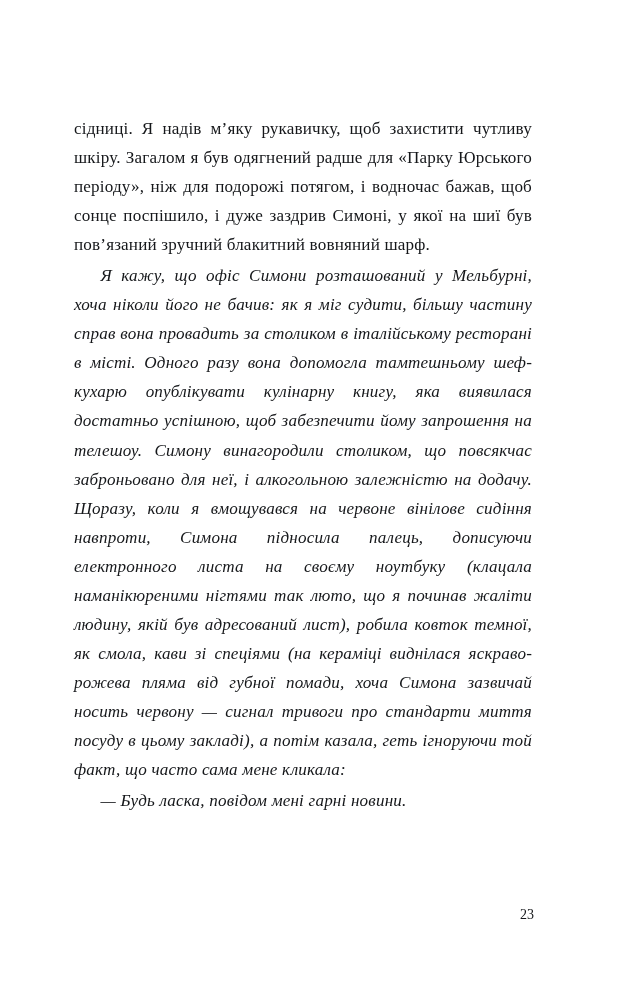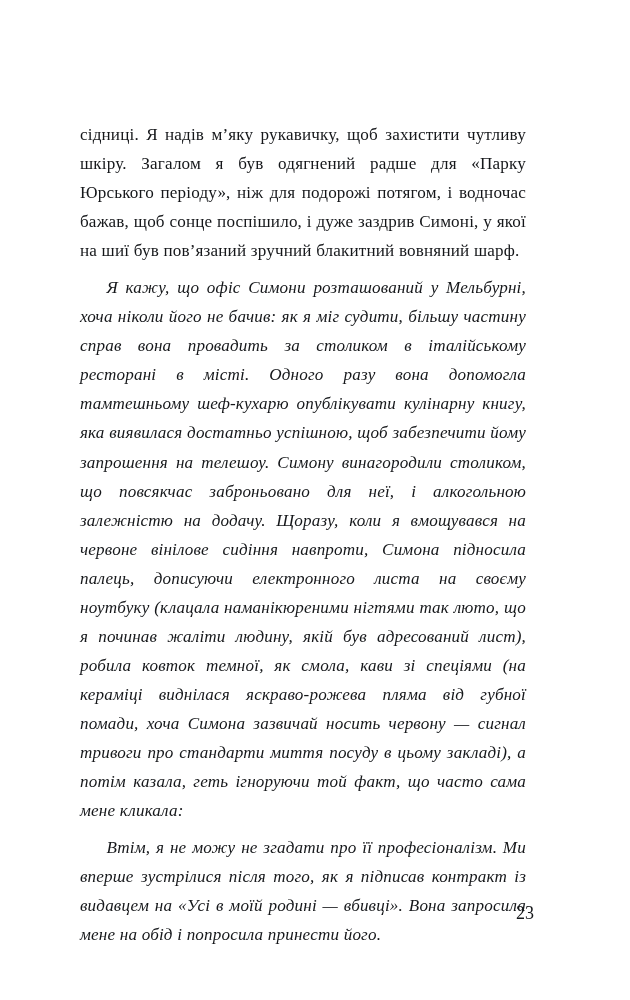--- a/index.html
+++ b/index.html
@@ -30,7 +30,7 @@
     width: 462px;
   }
   .para {
-    margin: 8px;
+    margin: 2px;
     font-size: 17.1px;
     line-height: 29.05px;
     text-align: justify;

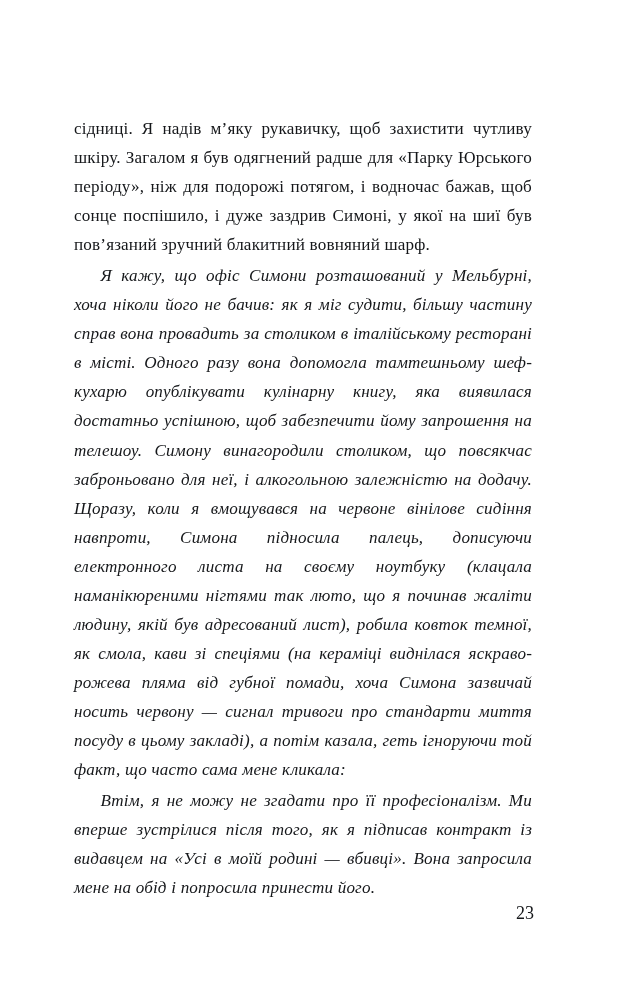--- a/index.html
+++ b/index.html
@@ -63,6 +63,7 @@
   <div class="text-column">
     <p class="para cont">сідниці. Я надів м’яку рукавичку, щоб захистити чутливу шкіру. Загалом я був одягнений радше для «Парку Юрського періоду», ніж для подорожі потягом, і водночас бажав, щоб сонце поспішило, і дуже заздрив Симоні, у якої на шиї був пов’язаний зручний блакитний вовняний шарф.</p>
     <p class="para indent">Я кажу, що офіс Симони розташований у Мельбурні, хоча ніколи його не бачив: як я міг судити, більшу частину справ вона провадить за столиком в італійському ресторані в місті. Одного разу вона допомогла тамтешньому шеф-кухарю опублікувати кулінарну книгу, яка виявилася достатньо успішною, щоб забезпечити йому запрошення на телешоу. Симону винагородили столиком, що повсякчас заброньовано для неї, і алкогольною залежністю на додачу. Щоразу, коли я вмощувався на червоне вінілове сидіння навпроти, Симона підносила палець, дописуючи електронного листа на своєму ноутбуку (клацала наманікюреними нігтями так люто, що я починав жаліти людину, якій був адресований лист), робила ковток темної, як смола, кави зі спеціями (на кераміці виднілася яскраво-рожева пляма від губної помади, хоча Симона зазвичай носить червону — сигнал тривоги про стандарти миття посуду в цьому закладі), а потім казала, геть ігноруючи той факт, що часто сама мене кликала:</p>
+    <p class="para indent">— Будь ласка, повідом мені гарні новини.</p>
     <p class="para indent">Втім, я не можу не згадати про її професіоналізм. Ми вперше зустрілися після того, як я підписав контракт із видавцем на «Усі в моїй родині — вбивці». Вона запросила мене на обід і попросила принести його.</p>
   </div>
   <div class="page-number">23</div>

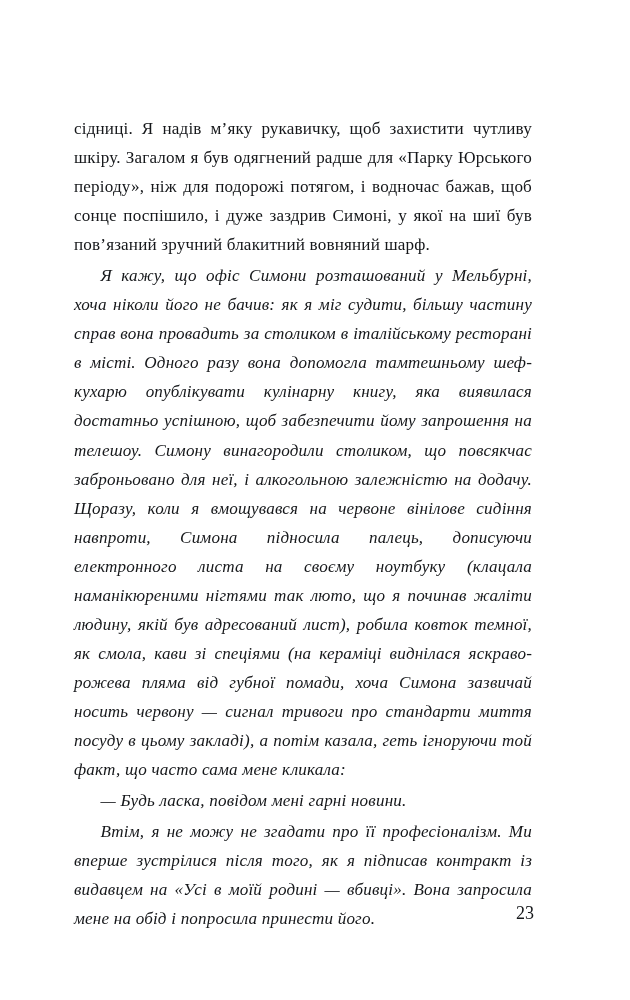--- a/index.html
+++ b/index.html
@@ -64,7 +64,6 @@
     <p class="para cont">сідниці. Я надів м’яку рукавичку, щоб захистити чутливу шкіру. Загалом я був одягнений радше для «Парку Юрського періоду», ніж для подорожі потягом, і водночас бажав, щоб сонце поспішило, і дуже заздрив Симоні, у якої на шиї був пов’язаний зручний блакитний вовняний шарф.</p>
     <p class="para indent">Я кажу, що офіс Симони розташований у Мельбурні, хоча ніколи його не бачив: як я міг судити, більшу частину справ вона провадить за столиком в італійському ресторані в місті. Одного разу вона допомогла тамтешньому шеф-кухарю опублікувати кулінарну книгу, яка виявилася достатньо успішною, щоб забезпечити йому запрошення на телешоу. Симону винагородили столиком, що повсякчас заброньовано для неї, і алкогольною залежністю на додачу. Щоразу, коли я вмощувався на червоне вінілове сидіння навпроти, Симона підносила палець, дописуючи електронного листа на своєму ноутбуку (клацала наманікюреними нігтями так люто, що я починав жаліти людину, якій був адресований лист), робила ковток темної, як смола, кави зі спеціями (на кераміці виднілася яскраво-рожева пляма від губної помади, хоча Симона зазвичай носить червону — сигнал тривоги про стандарти миття посуду в цьому закладі), а потім казала, геть ігноруючи той факт, що часто сама мене кликала:</p>
     <p class="para indent">— Будь ласка, повідом мені гарні новини.</p>
-    <p class="para indent">Втім, я не можу не згадати про її професіоналізм. Ми вперше зустрілися після того, як я підписав контракт із видавцем на «Усі в моїй родині — вбивці». Вона запросила мене на обід і попросила принести його.</p>
   </div>
   <div class="page-number">23</div>
 </div>

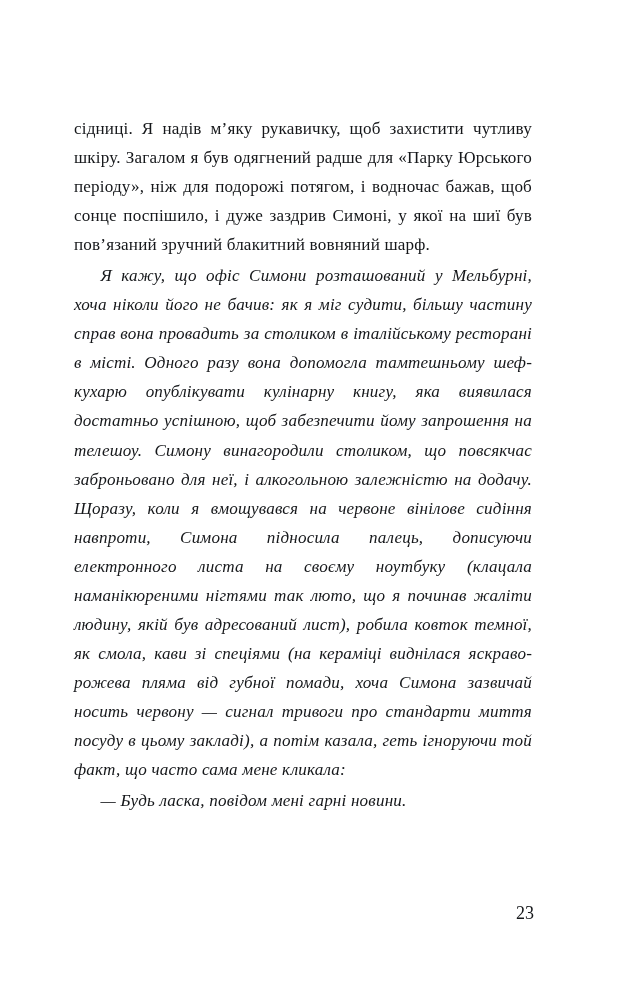--- a/index.html
+++ b/index.html
@@ -50,7 +50,7 @@
     position: absolute;
     right: 96px;
     bottom: 78px;
-    font-size: 18px;
+    font-size: 14px;
     line-height: 1;
     color: #15171a;
     font-family: "Liberation Serif", "DejaVu Serif", serif;

